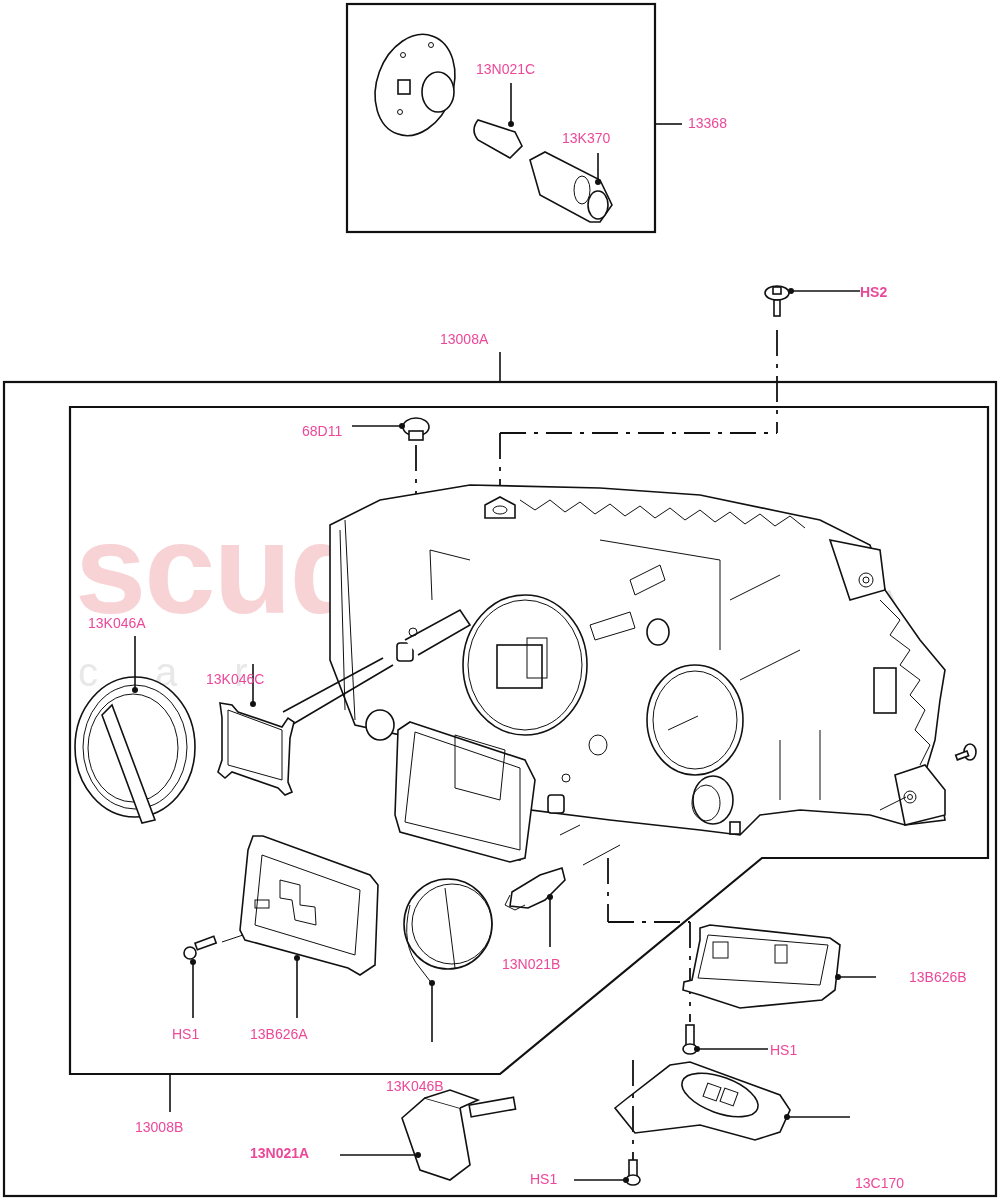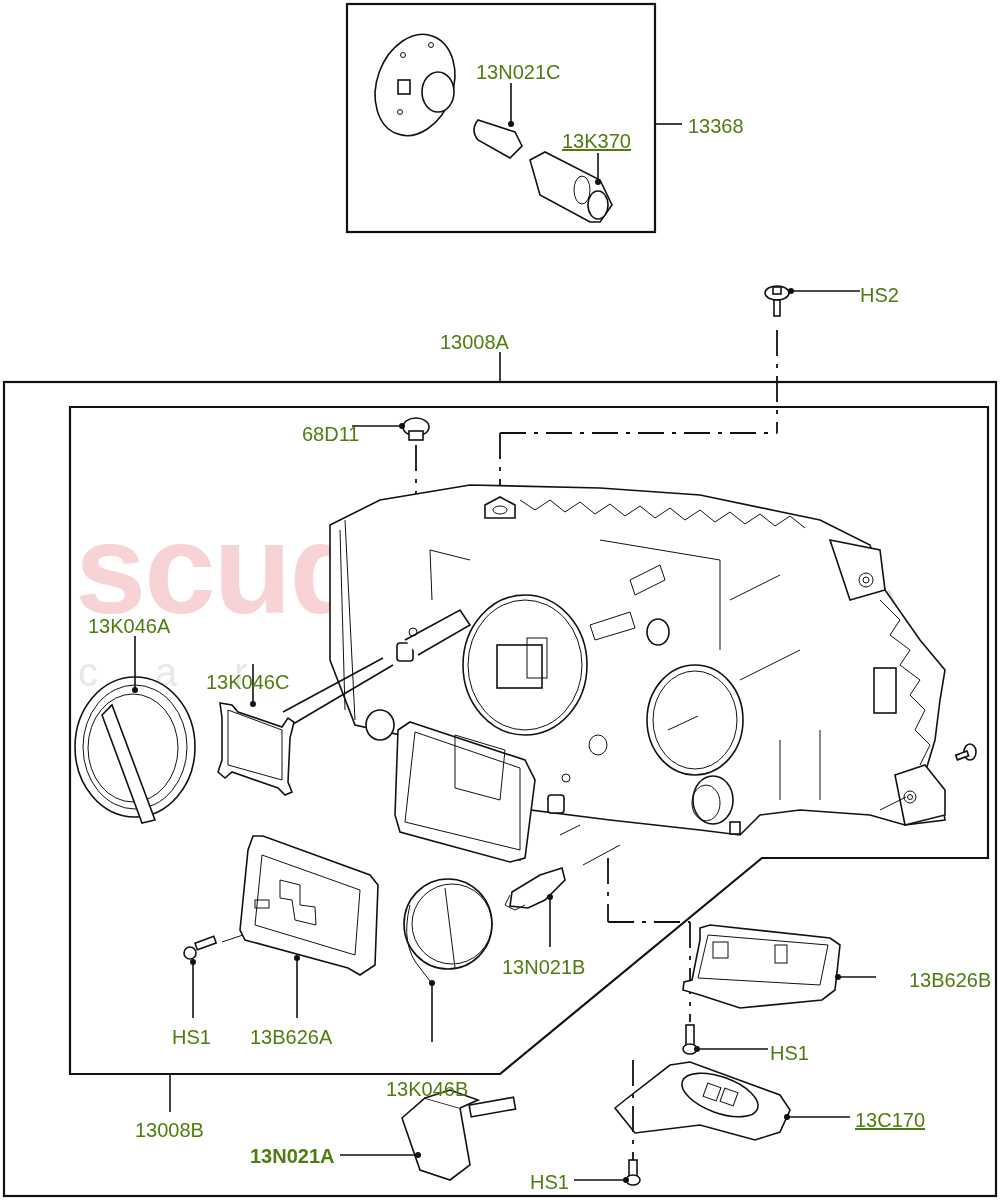--- a/index.html
+++ b/index.html
@@ -11,7 +11,7 @@
             color: #f7d3d6; letter-spacing: -2px; line-height: 1; pointer-events: none; }
   .wm-small { position: absolute; left: 78px; top: 652px; font-size: 40px;
               color: #e8e8e8; letter-spacing: 57px; line-height: 1; pointer-events: none; }
-  .lbl { position: absolute; font-size: 20px; color: #4d7c0f; line-height: 1; white-space: nowrap; }
+  .lbl { position: absolute; font-size: 14px; color: #ec4899; line-height: 1; white-space: nowrap; }
   .stroke { stroke: #111; fill: none; stroke-width: 1.6; }
   .part { stroke: #111; fill: #fff; stroke-width: 1.6; }
   .thin { stroke: #111; fill: none; stroke-width: 1; }

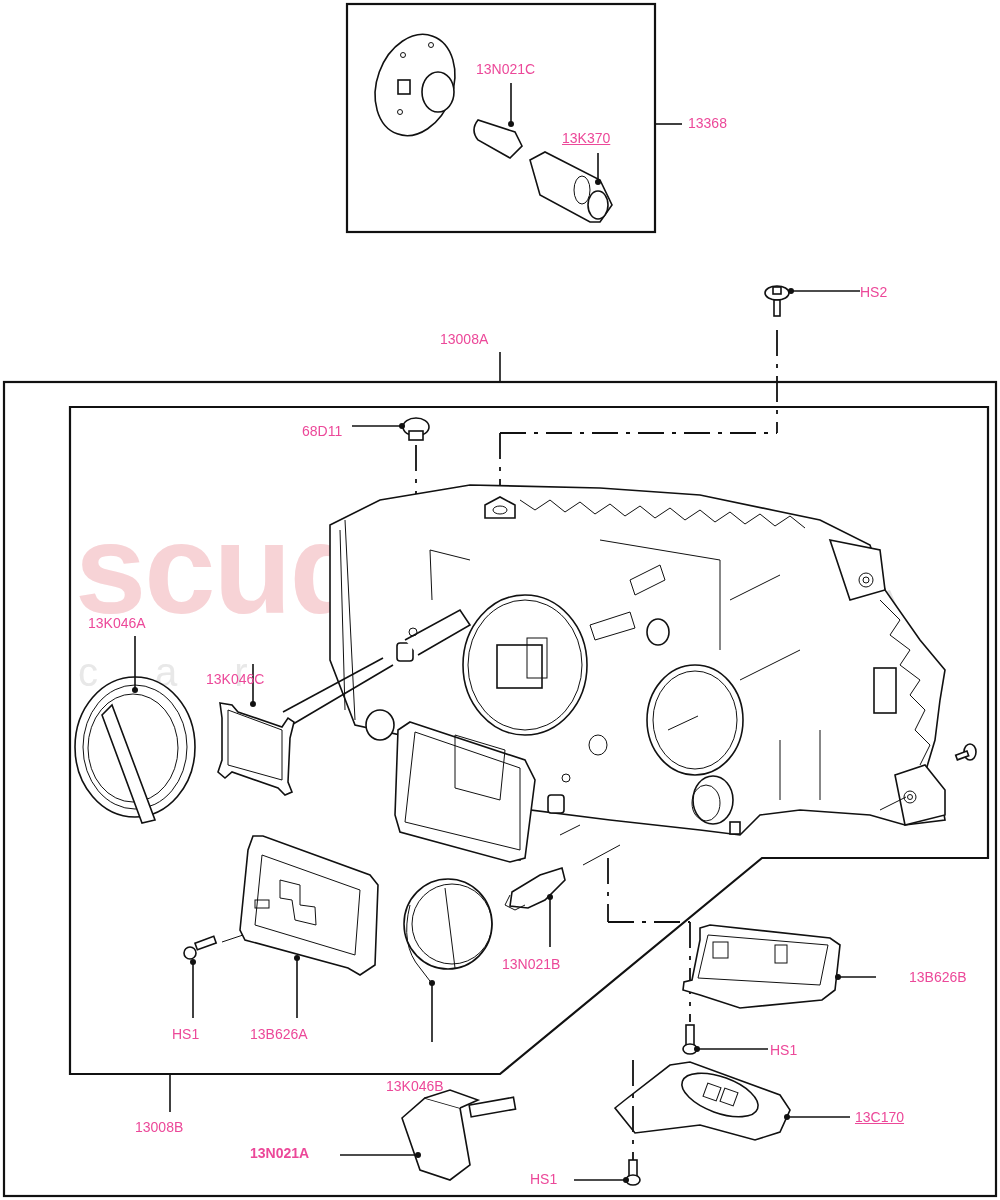--- a/index.html
+++ b/index.html
@@ -270,7 +270,7 @@
   </svg>
 
   <div class="lbl" style="left:476px; top:62px;">13N021C</div>
-  <div class="lbl" style="left:562px; top:131px;text-decoration:underline;">13K370</div>
+  <div class="lbl" style="left:562px; top:131px;">13K370</div>
   <div class="lbl" style="left:688px; top:116px;text-align:center;">13368</div>
 
   <div class="lbl" style="left:860px; top:285px;">HS2</div>

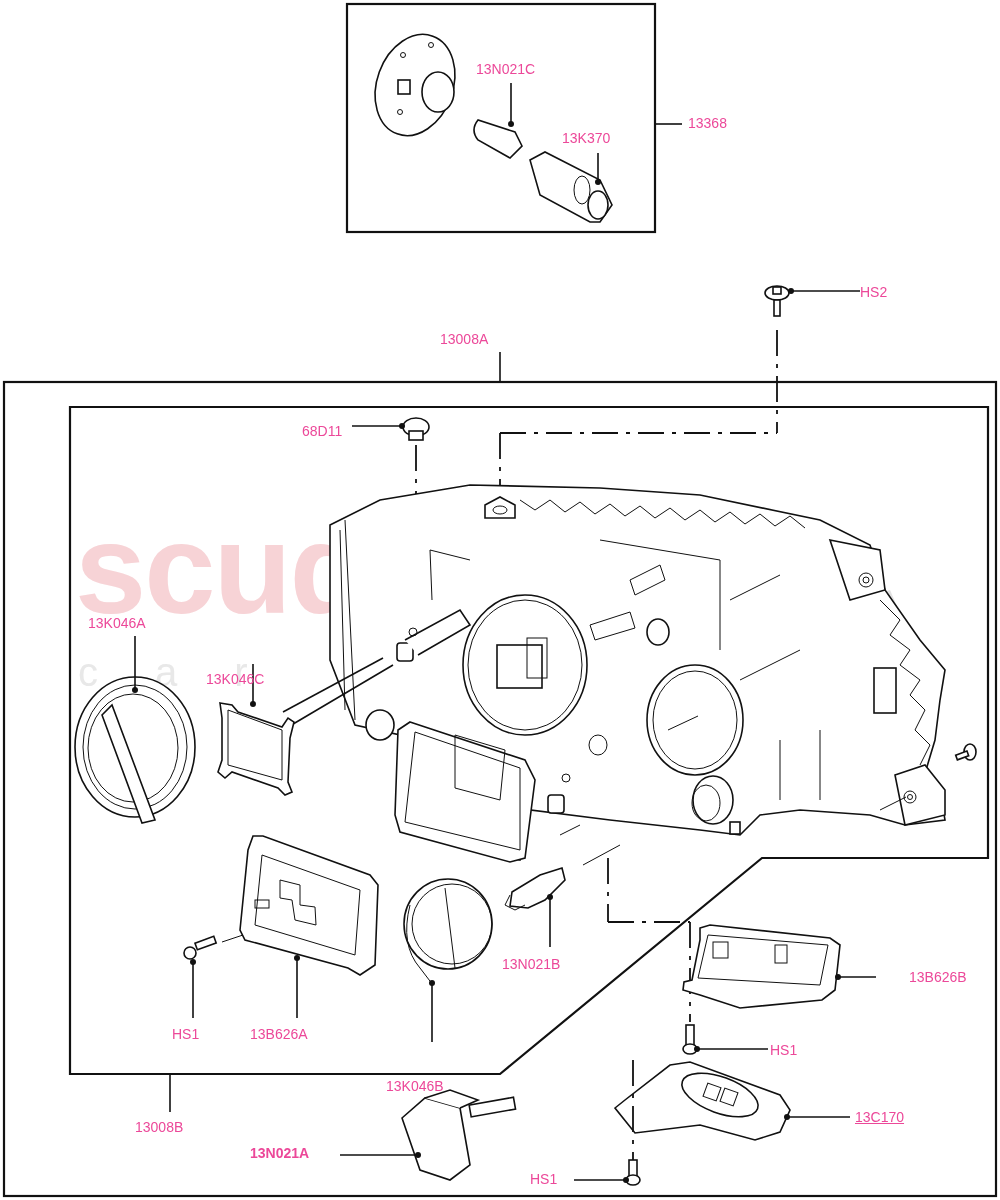--- a/index.html
+++ b/index.html
@@ -273,7 +273,7 @@
   <div class="lbl" style="left:562px; top:131px;">13K370</div>
   <div class="lbl" style="left:688px; top:116px;text-align:center;">13368</div>
 
-  <div class="lbl" style="left:860px; top:285px;">HS2</div>
+  <div class="lbl" style="left:860px; top:285px;font-weight:bold;">HS2</div>
   <div class="lbl" style="left:440px; top:332px;">13008A</div>
   <div class="lbl" style="left:282px; top:424px;margin-left:20px;">68D11</div>
   <div class="lbl" style="left:88px; top:616px;">13K046A</div>

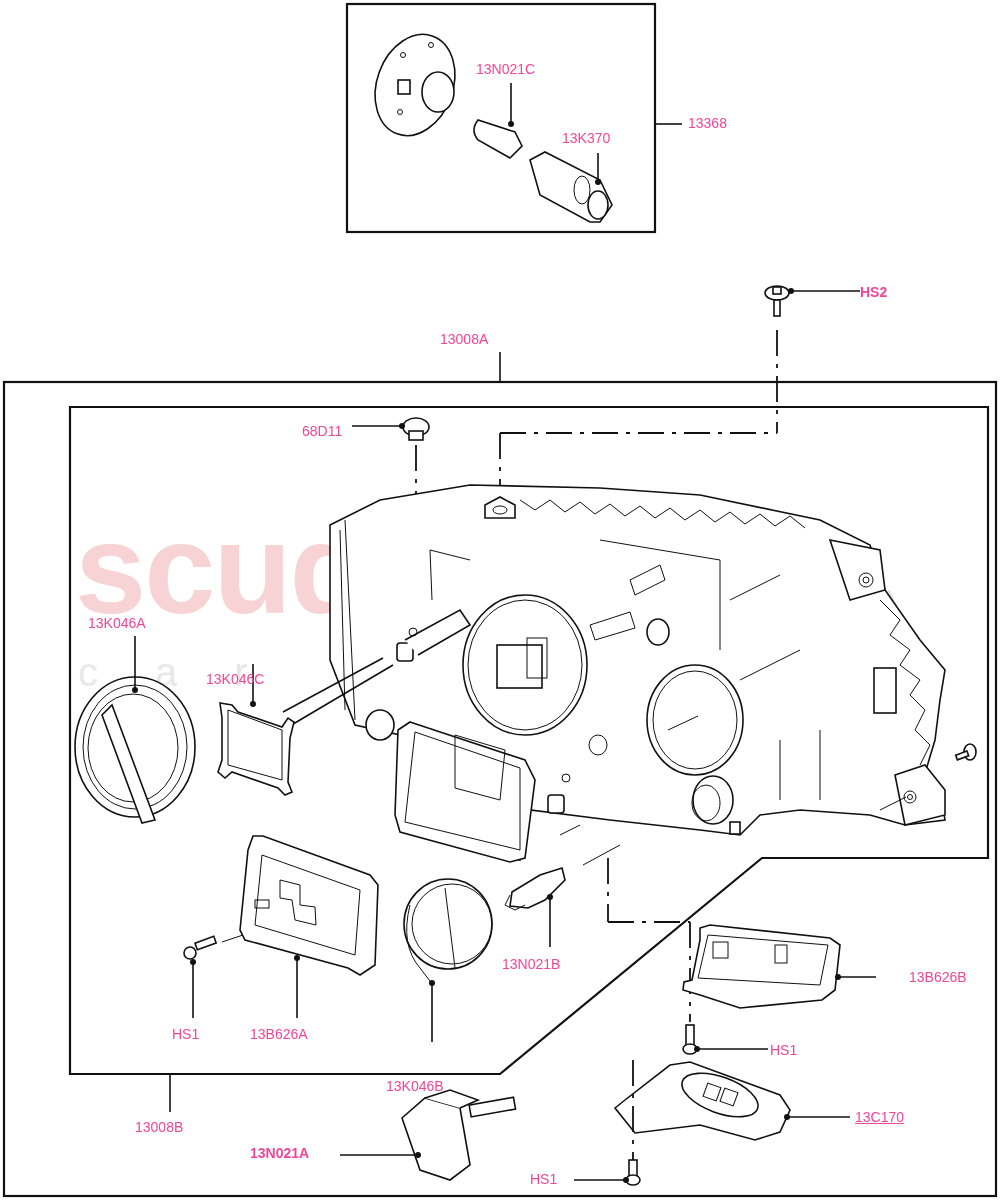--- a/index.html
+++ b/index.html
@@ -286,7 +286,7 @@
   <div class="lbl" style="left:770px; top:1043px;">HS1</div>
   <div class="lbl" style="left:386px; top:1052px;margin-top:27px;">13K046B</div>
   <div class="lbl" style="left:135px; top:1120px;">13008B</div>
-  <div class="lbl" style="left:855px; top:1110px;text-decoration:underline;">13C170</div>
+  <div class="lbl" style="left:855px; top:1176px;">13C170</div>
   <div class="lbl" style="left:250px; top:1146px;font-weight:bold;">13N021A</div>
   <div class="lbl" style="left:530px; top:1172px;">HS1</div>
 </div>

